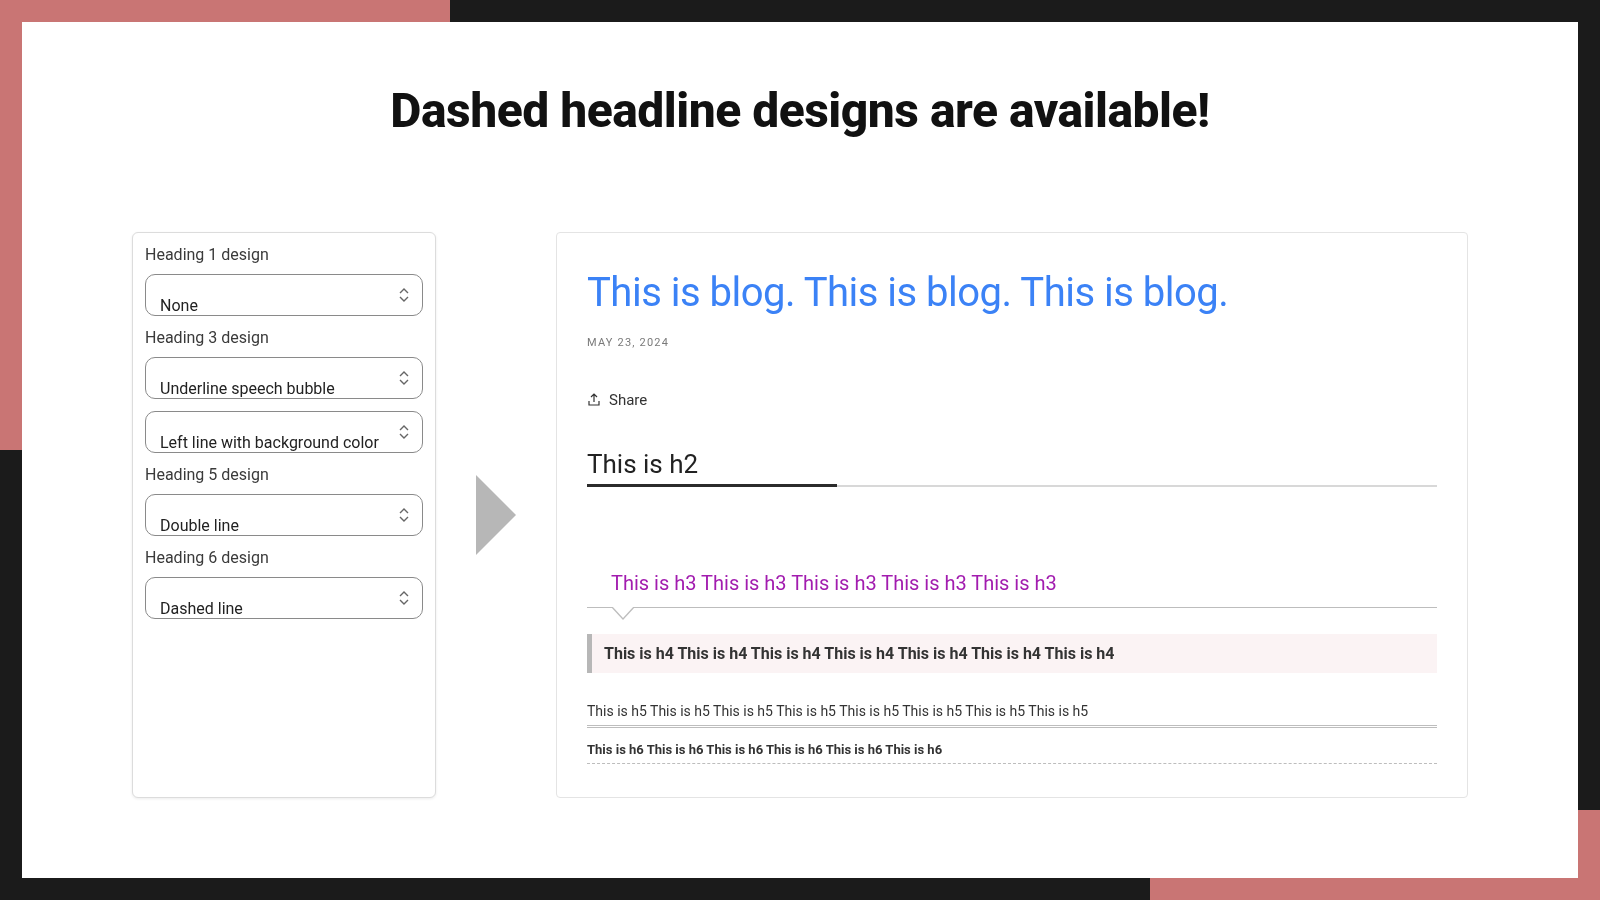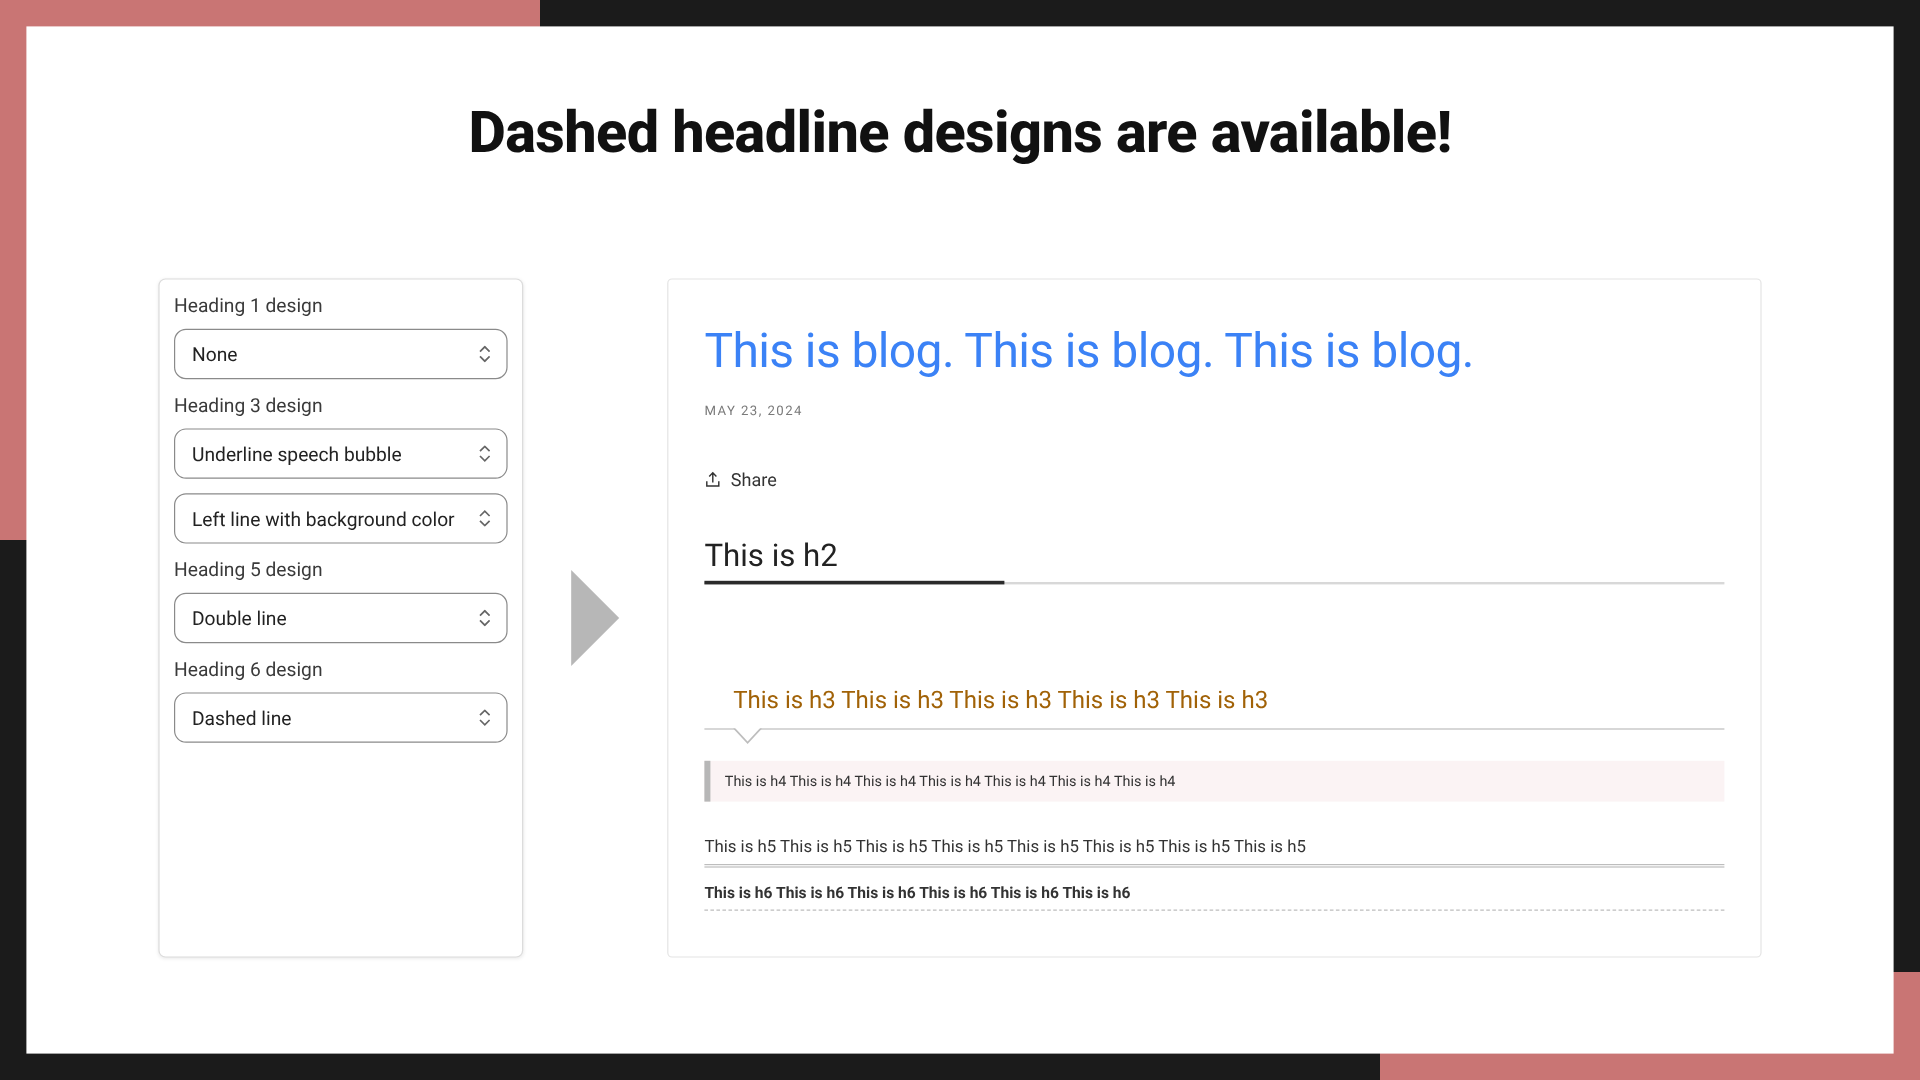--- a/index.html
+++ b/index.html
@@ -80,7 +80,7 @@
     color: #222;
     background: #fff;
     display: flex;
-    align-items: center;
+    align-items: flex-end;
     cursor: pointer;
   }
   .select .chev {

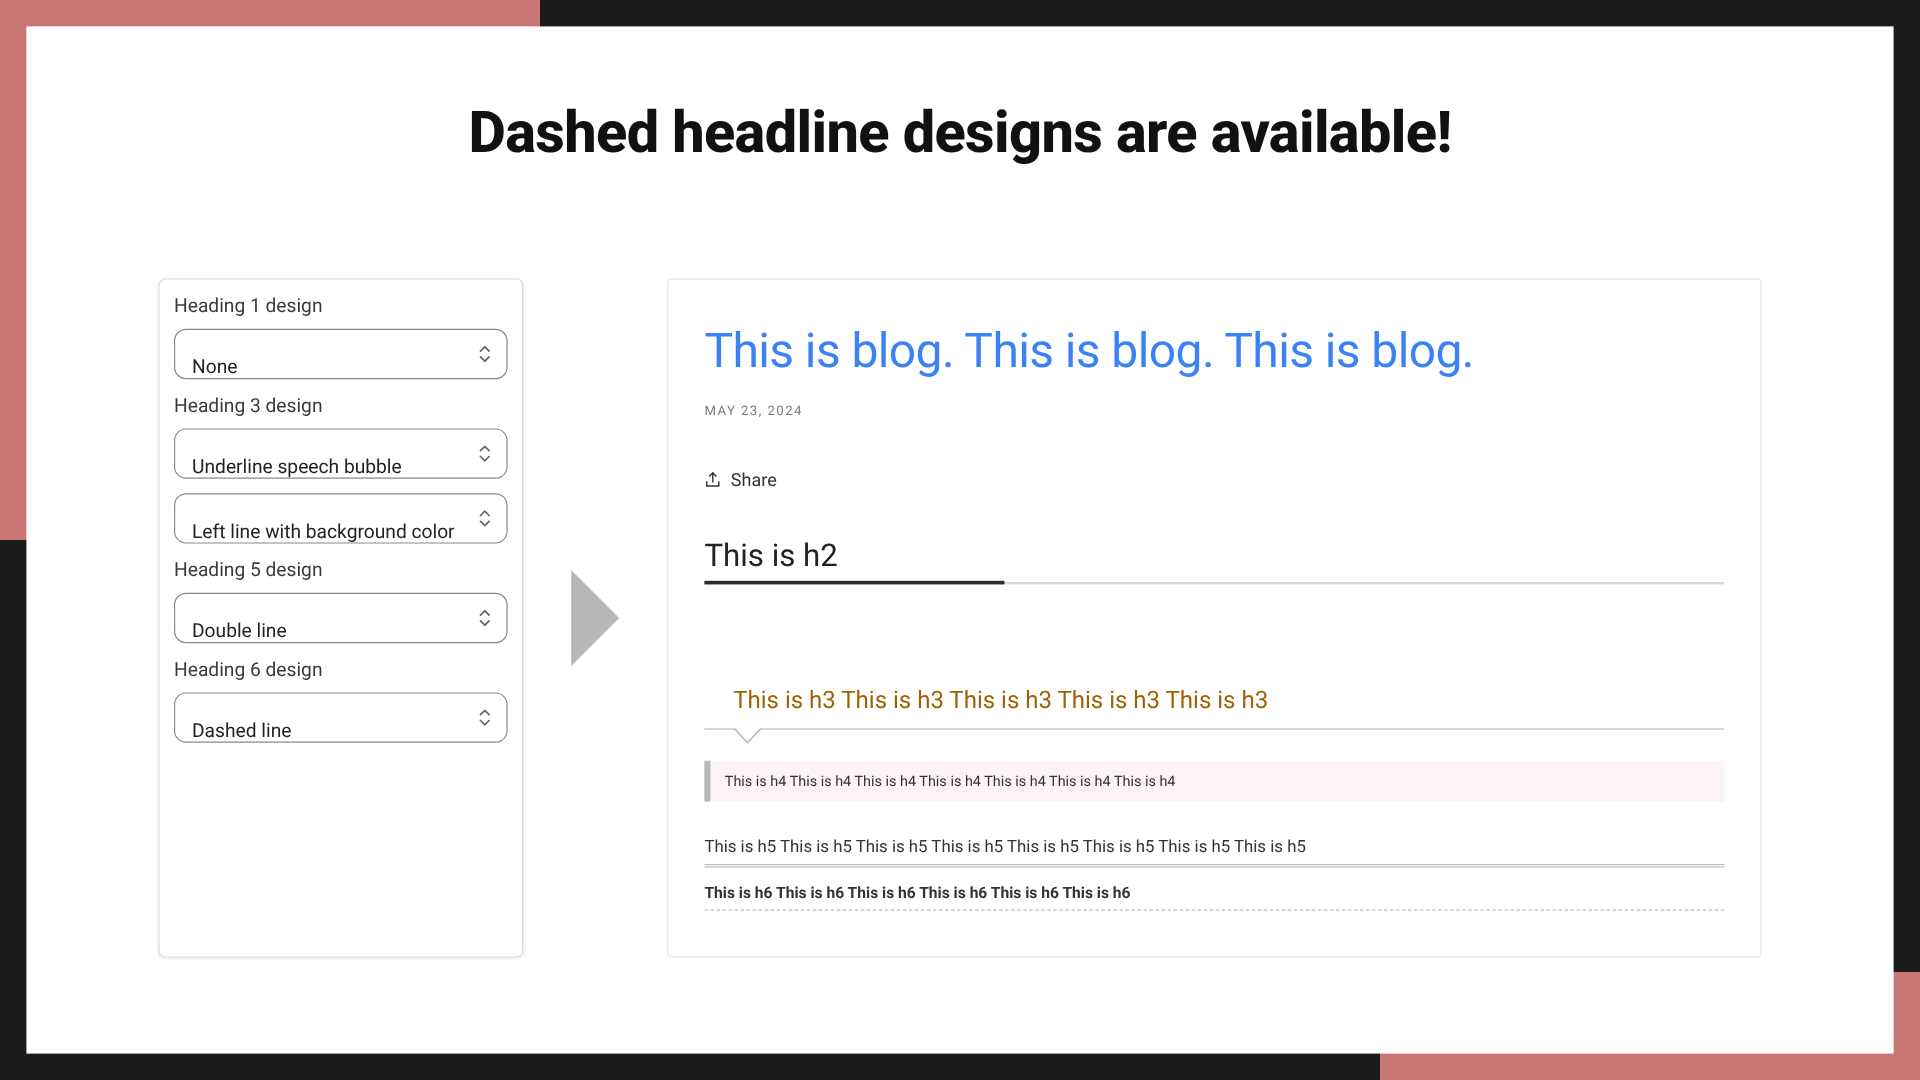--- a/index.html
+++ b/index.html
@@ -174,7 +174,7 @@
   .h3 {
     font-size: 20px;
     font-weight: 400;
-    color: #a16207;
+    color: #a21caf;
     padding: 0 0 12px 24px;
     border-bottom: 1px solid #bdbdbd;
     position: relative;

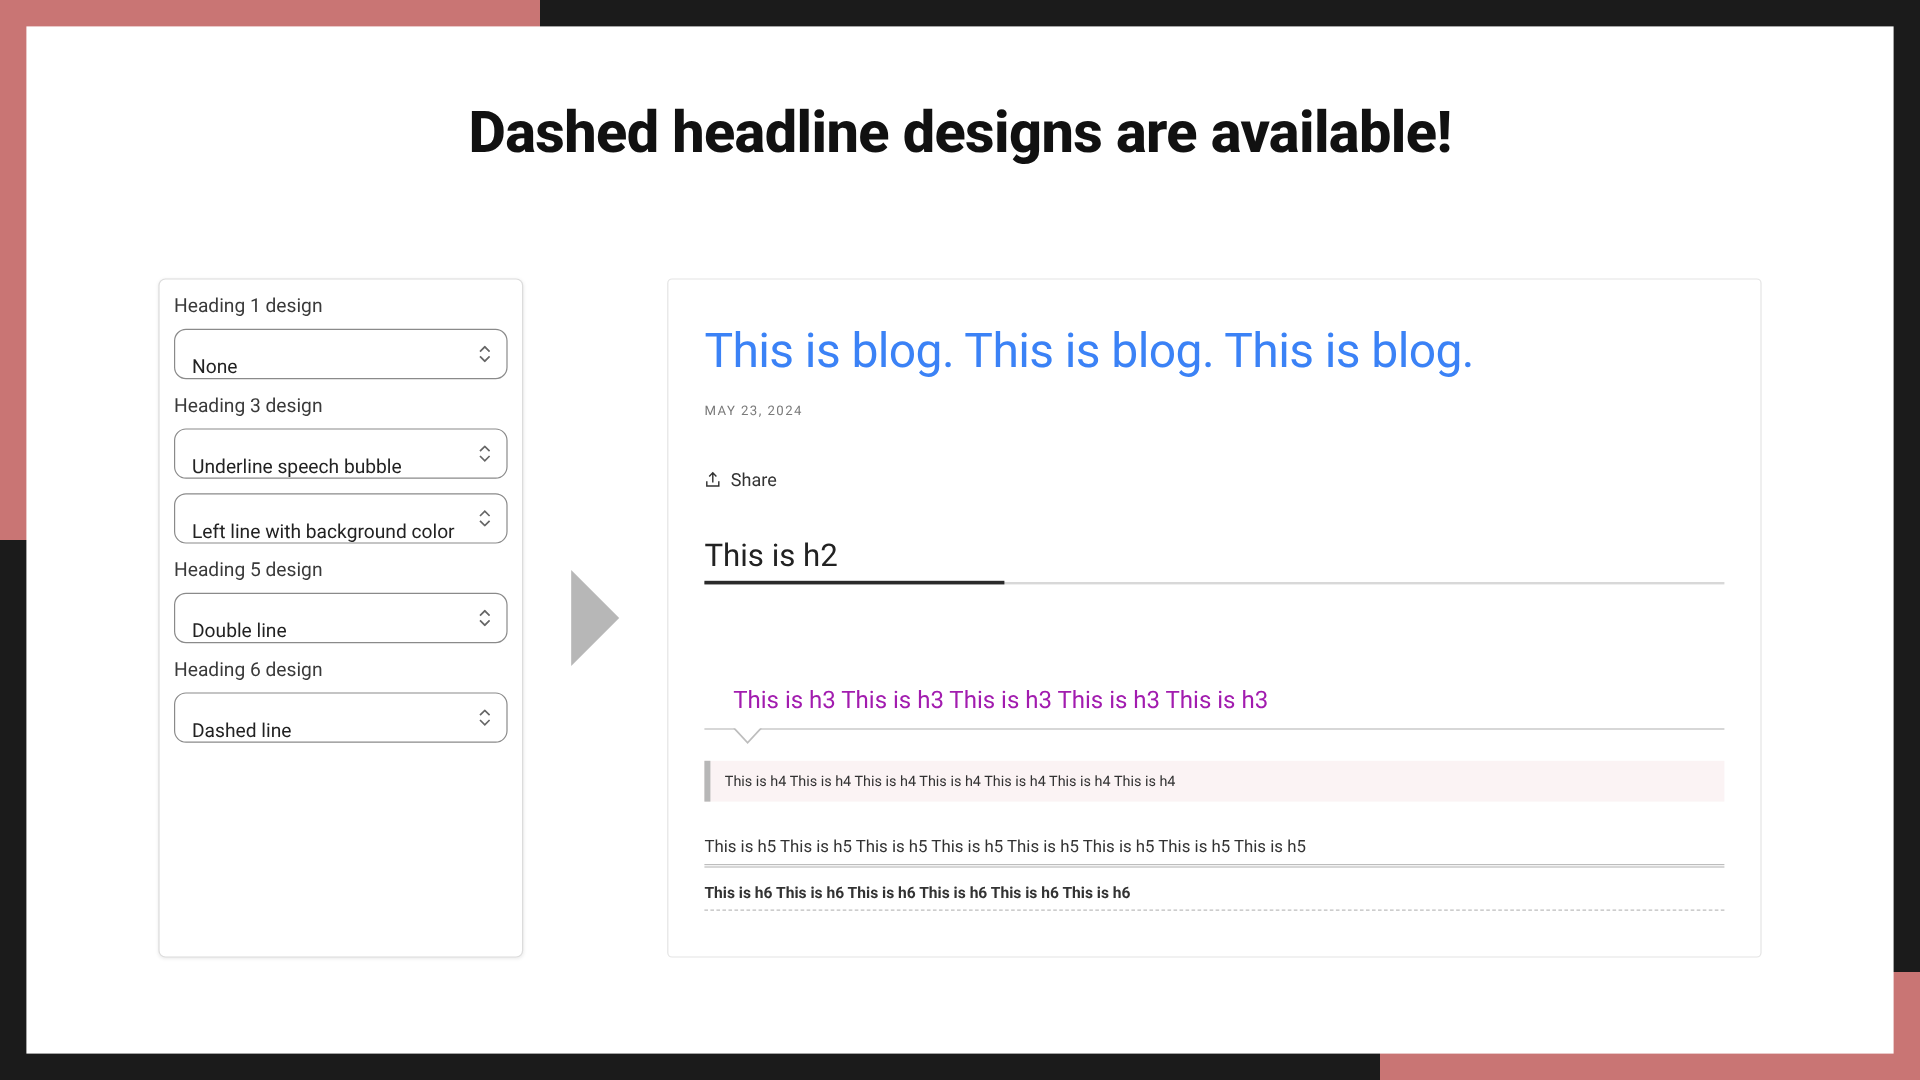--- a/index.html
+++ b/index.html
@@ -204,8 +204,8 @@
     background: #fbf3f4;
     border-left: 5px solid #b7b7b7;
     padding: 10px 12px;
-    font-size: 12px;
-    font-weight: 400;
+    font-size: 16px;
+    font-weight: 700;
     color: #333;
   }
 

